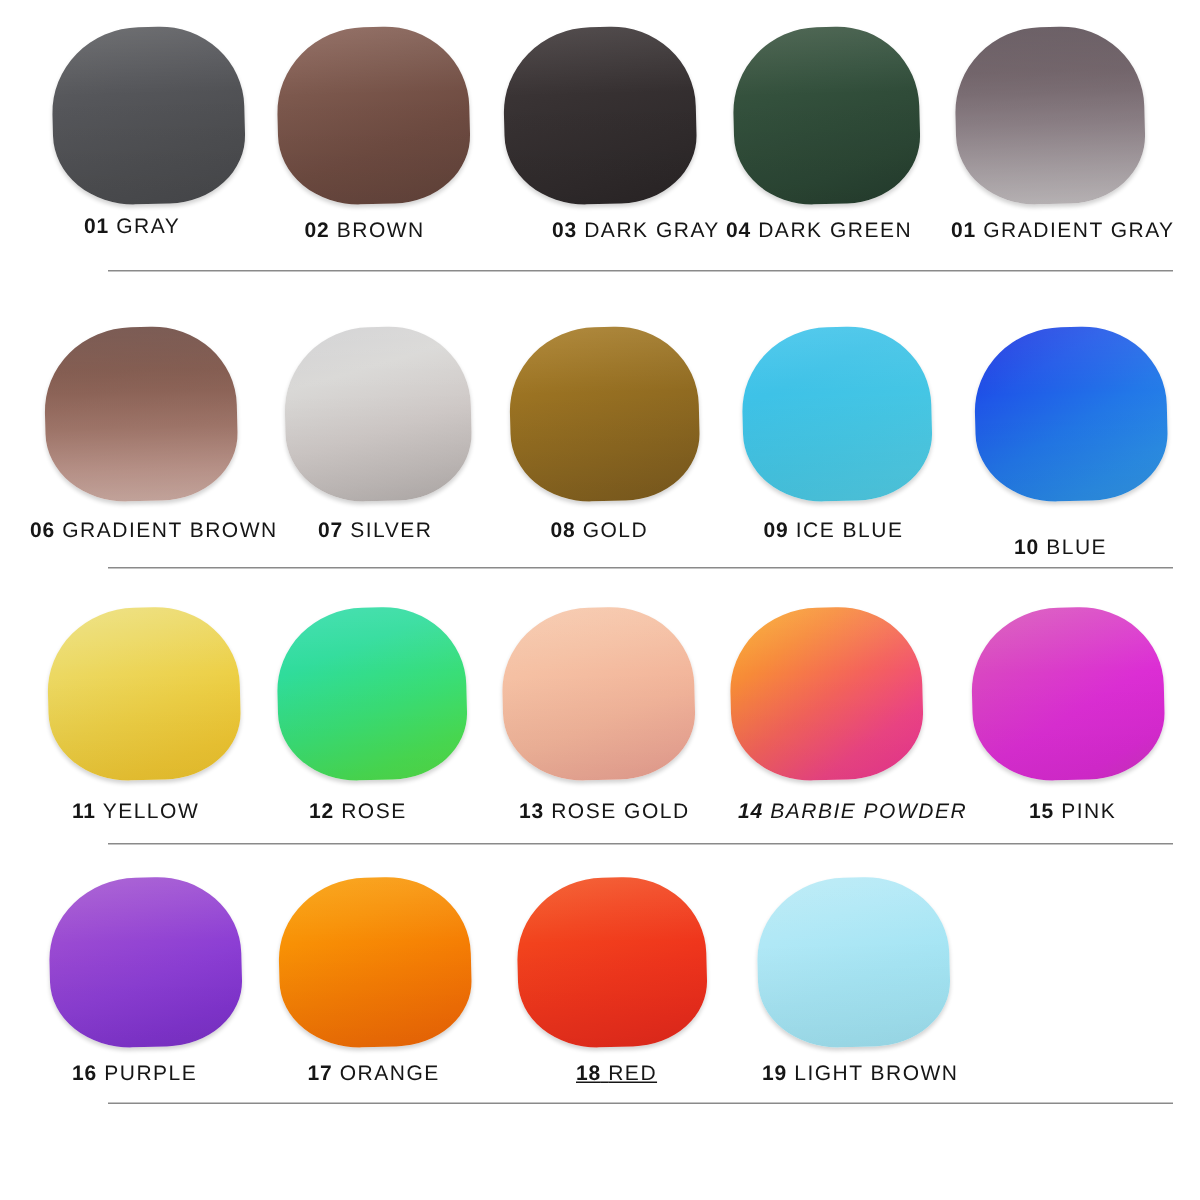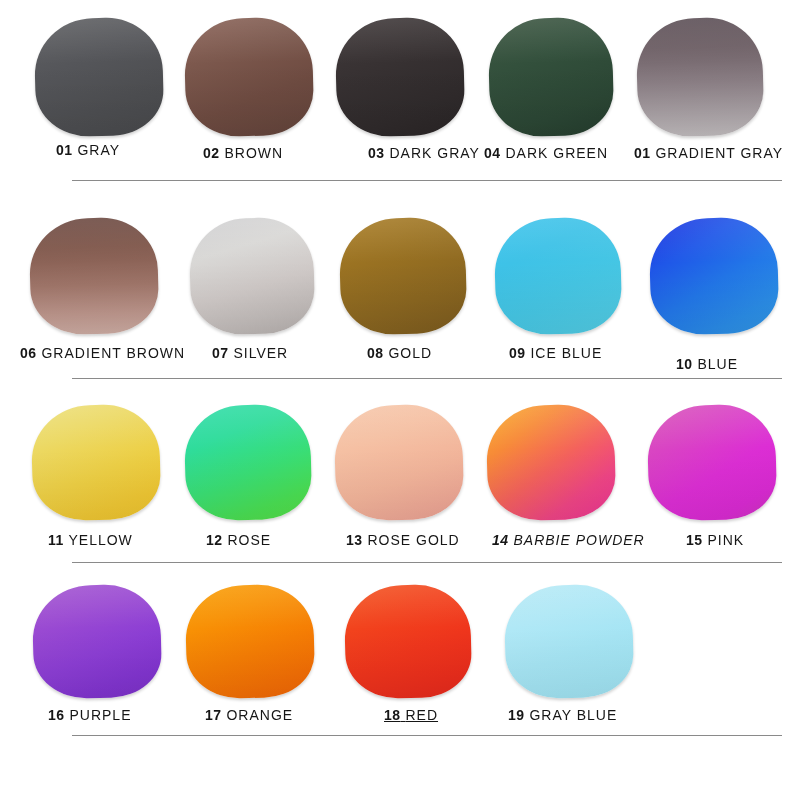--- a/index.html
+++ b/index.html
@@ -164,7 +164,7 @@
     <div class="lens-cell" style="left: 505px; top: 585px; width: 128px; height: 113px;">
       <div class="lens" style="background: linear-gradient(160deg, rgb(184, 234, 245) 0%, rgb(176, 232, 246) 28%, rgb(166, 229, 244) 58%, rgb(161, 227, 242) 82%, rgb(159, 224, 240) 100%);"></div>
     </div>
-    <div class="lens-label" style="left: 508px; top: 707px;"><span class="num">19</span> <span class="nm">GRAY BLUE</span></div>
+    <div class="lens-label" style="left: 508px; top: 707px;"><span class="num">19</span> <span class="nm">LIGHT BROWN</span></div>
     <div class="row-divider" style="top: 735px; background: rgb(138, 138, 138);"></div>
   </div>
 

